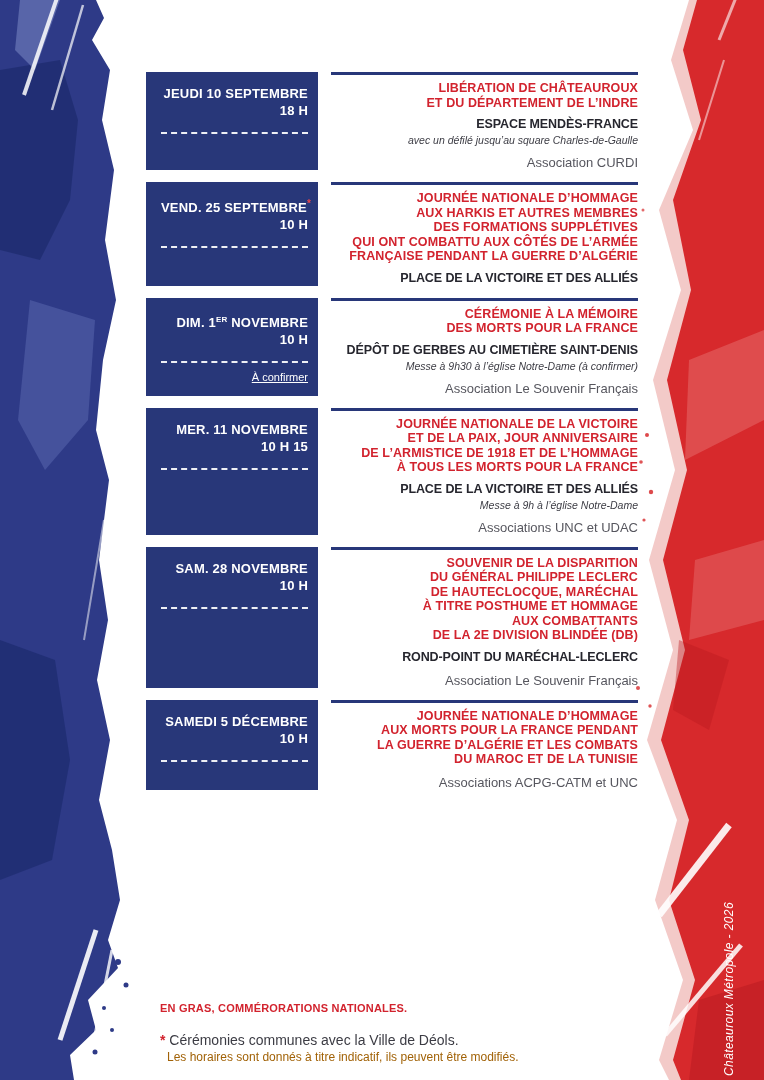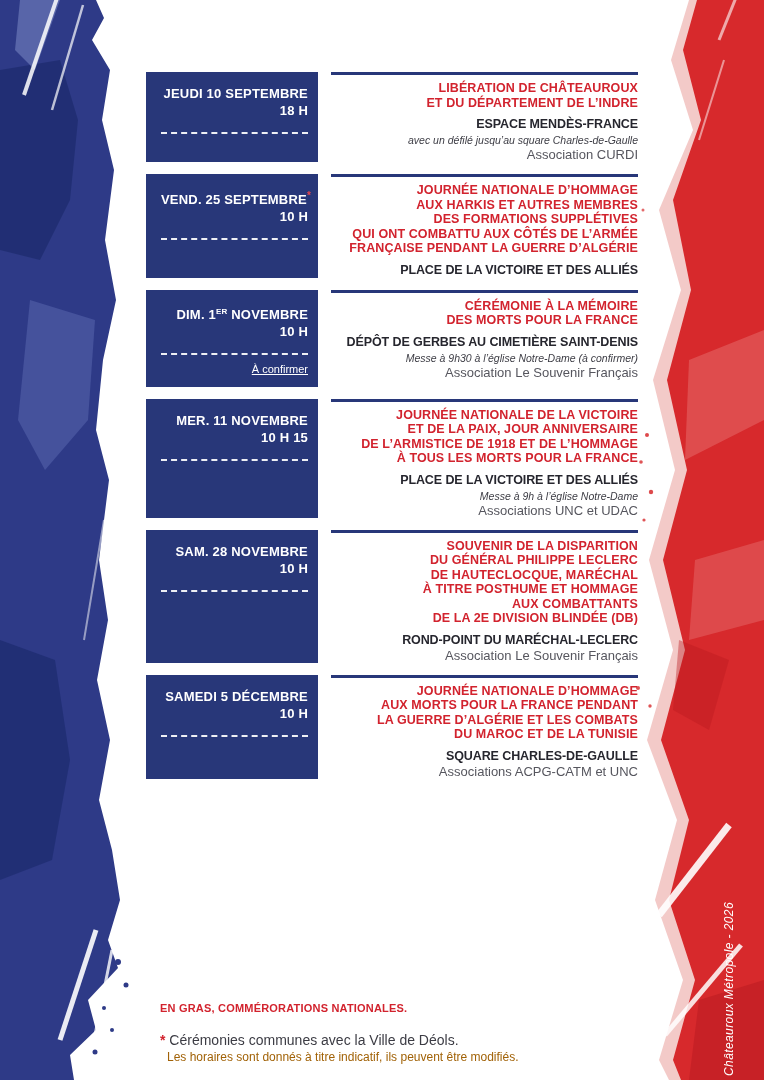--- a/index.html
+++ b/index.html
@@ -43,7 +43,7 @@
     line-height:16px;white-space:nowrap;letter-spacing:-.1px;
   }
   .detail{margin-top:2px;color:#3c3c44;font-size:10.5px;line-height:13px;white-space:nowrap;font-style:italic;}
-  .organizer{color:#56565e;font-size:13px;line-height:15px;white-space:nowrap;}
+  .organizer{margin-top:8px;color:#56565e;font-size:13px;line-height:15px;white-space:nowrap;}
   .auto-hide:empty{display:none;}
 
   .footer{position:absolute;left:160px;top:1002px;width:480px;}

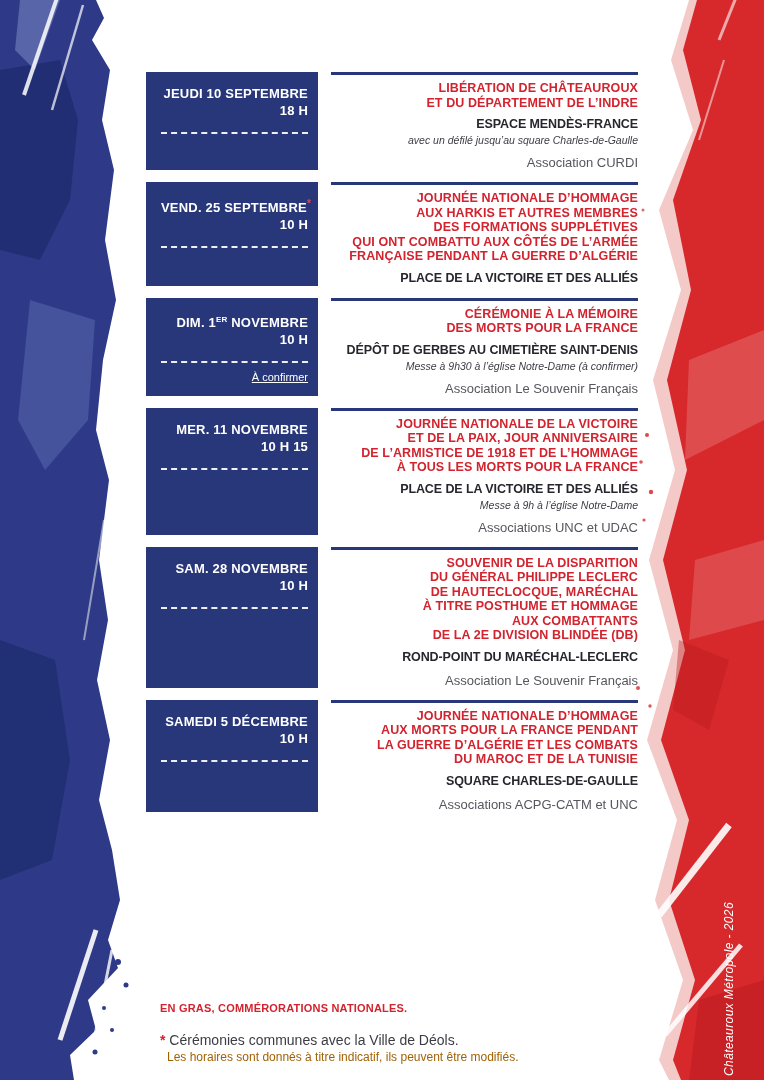--- a/index.html
+++ b/index.html
@@ -199,7 +199,6 @@
 AUX MORTS POUR LA FRANCE PENDANT
 LA GUERRE D’ALGÉRIE ET LES COMBATS
 DU MAROC ET DE LA TUNISIE</h2>
-        <div class="location">SQUARE CHARLES-DE-GAULLE</div>
 
         <div class="organizer auto-hide">Associations ACPG-CATM et UNC</div>
       </div>

